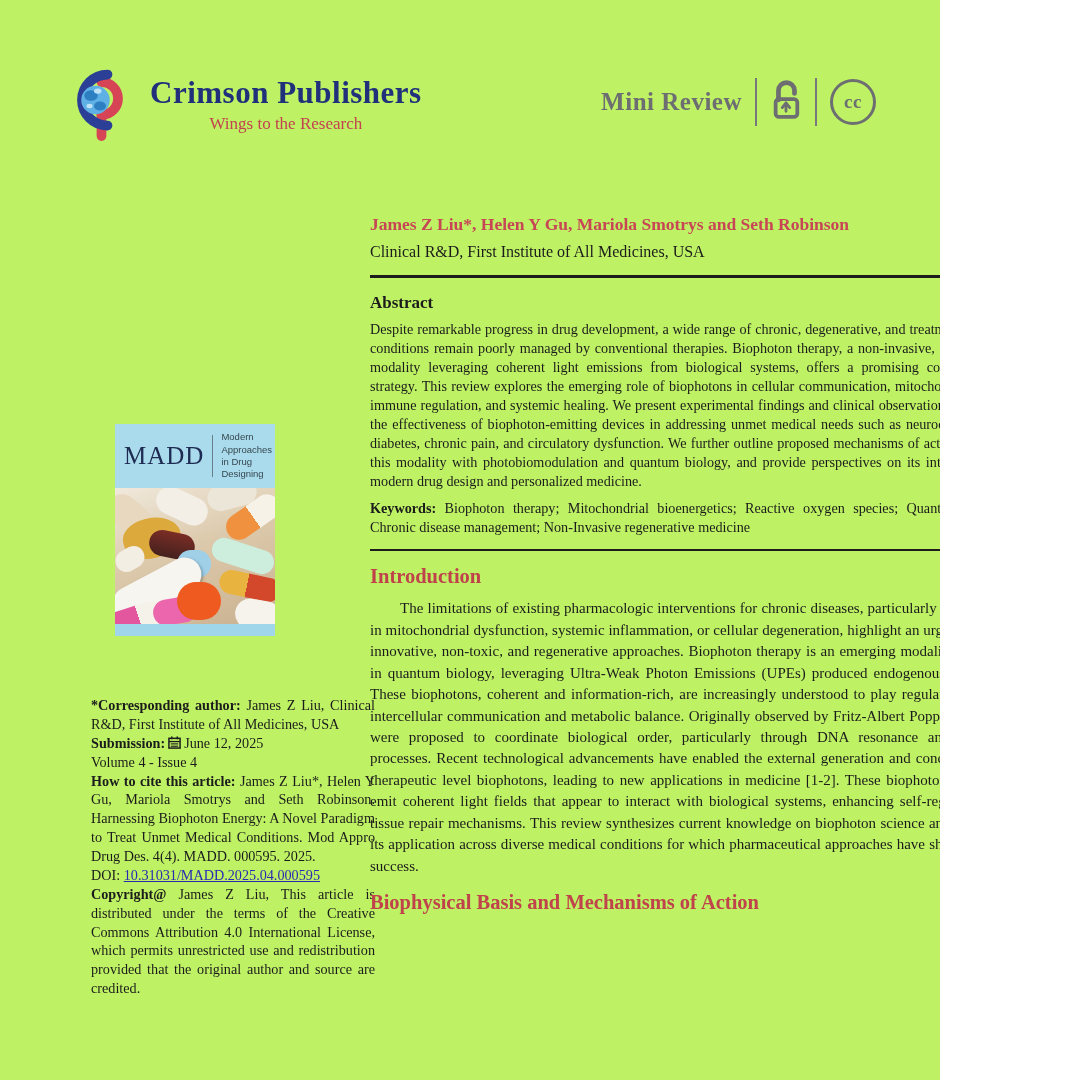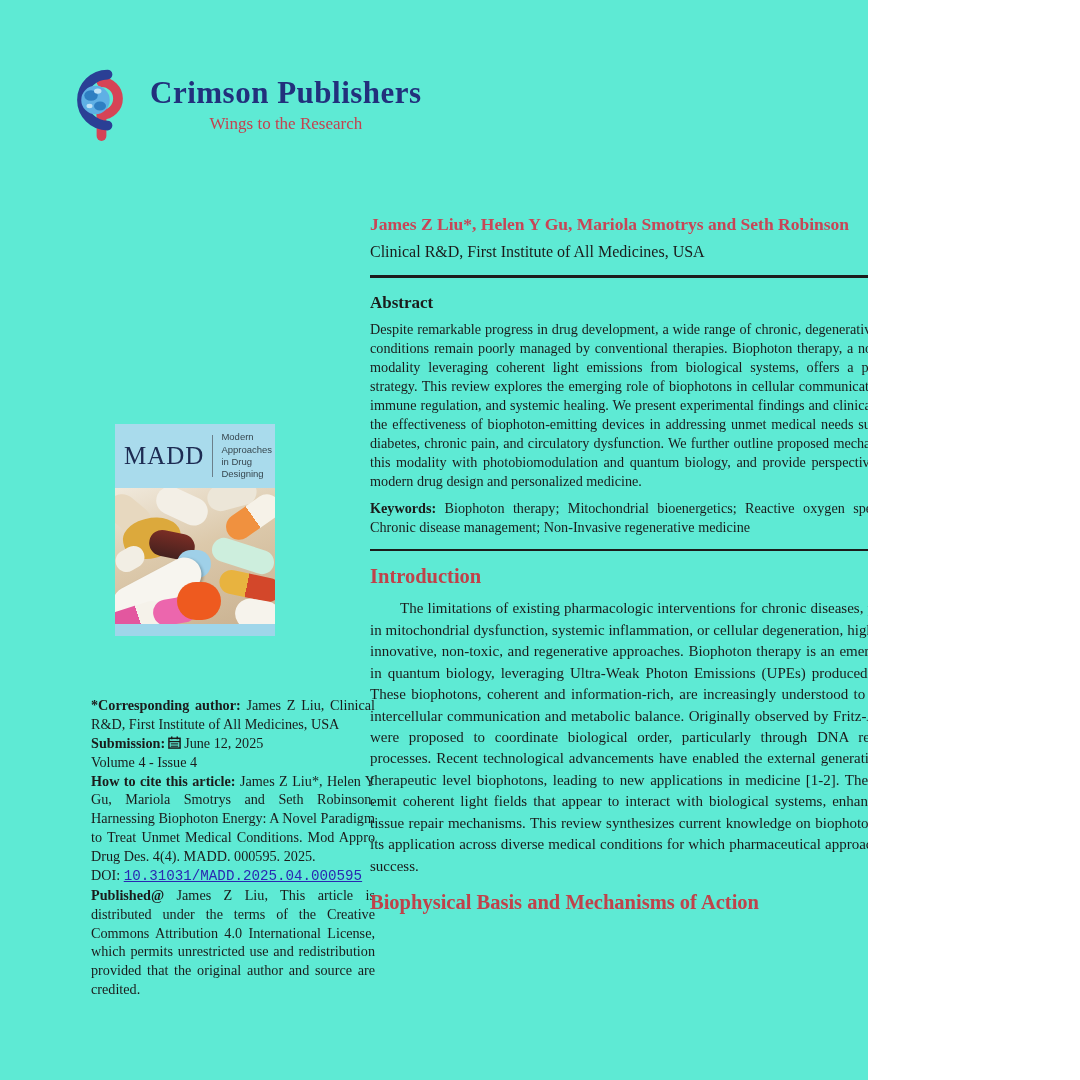--- a/index.html
+++ b/index.html
@@ -3,7 +3,7 @@
 <meta charset="utf-8">
 <style>
   html,body{margin:0;padding:0;}
-  .page{position:relative;width:868px;height:1080px;overflow:hidden;background:#5eead4;
+  .page{position:relative;width:940px;height:1080px;overflow:hidden;background:#bef264;
         font-family:"Liberation Serif",serif;color:#1b1b1b;}
 
   

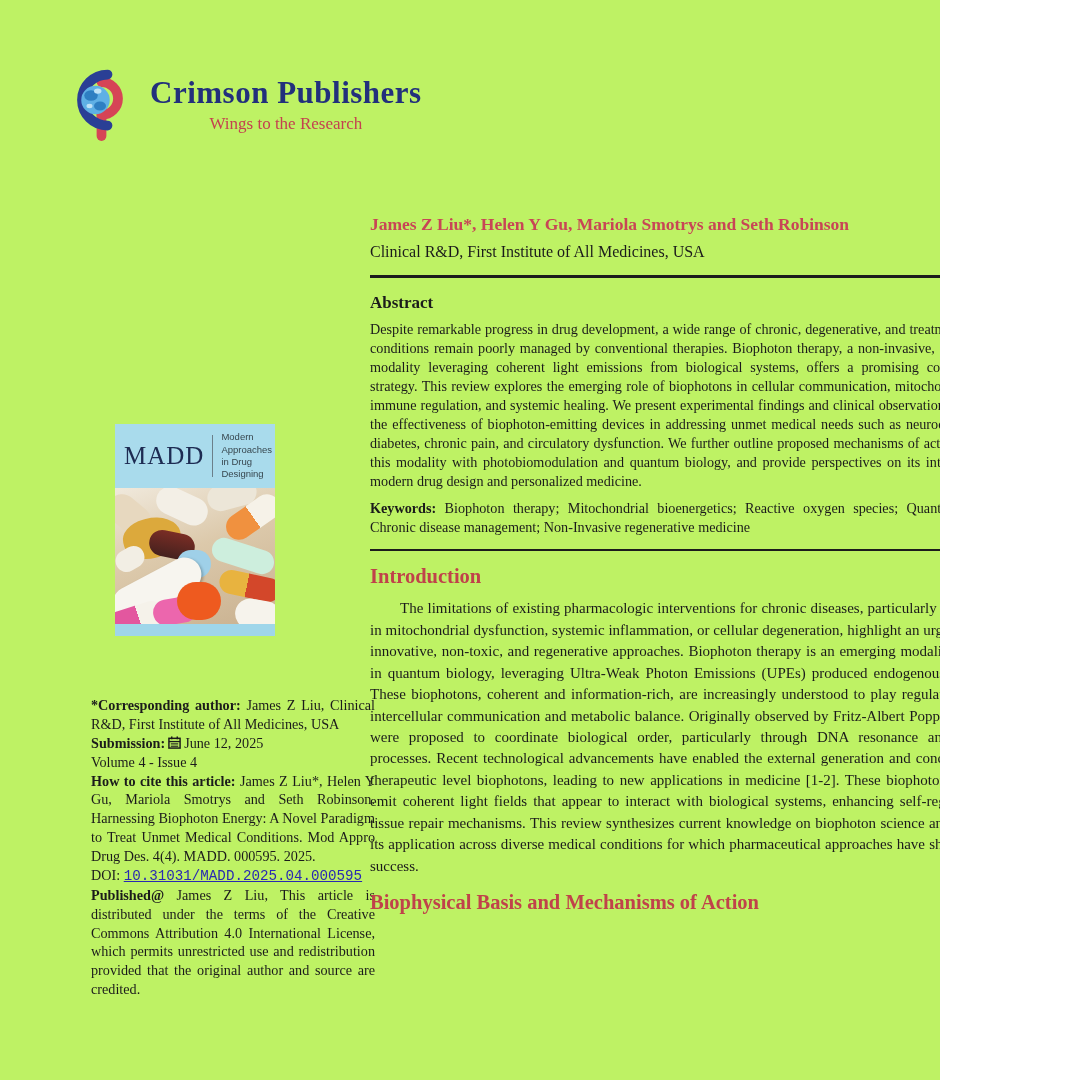--- a/index.html
+++ b/index.html
@@ -75,6 +75,21 @@
     </div>
   </div>
 
+  <div class="header-right">
+    <div class="mini-review">Mini Review</div>
+    <div class="vdiv"></div>
+    <div>
+      <svg viewBox="0 0 34 44" width="32" height="42">
+        <path d="M9 22 L9 12 A8.5 8.5 0 0 1 26 12 L26 15" stroke="#6d6e71" stroke-width="5" fill="none" stroke-linecap="round"></path>
+        <rect x="6" y="21" width="23" height="19" rx="3.5" fill="none" stroke="#6d6e71" stroke-width="4"></rect>
+        <path d="M17 26 l0 8 m-4 -4 l4 -5 l4 5" stroke="#6d6e71" stroke-width="3" fill="none" stroke-linecap="round" stroke-linejoin="round"></path>
+      </svg>
+    </div>
+    <div class="vdiv"></div>
+    <div class="cc-badge">
+      <span>cc</span>
+    </div>
+  </div>
 
 
   <div class="cover">

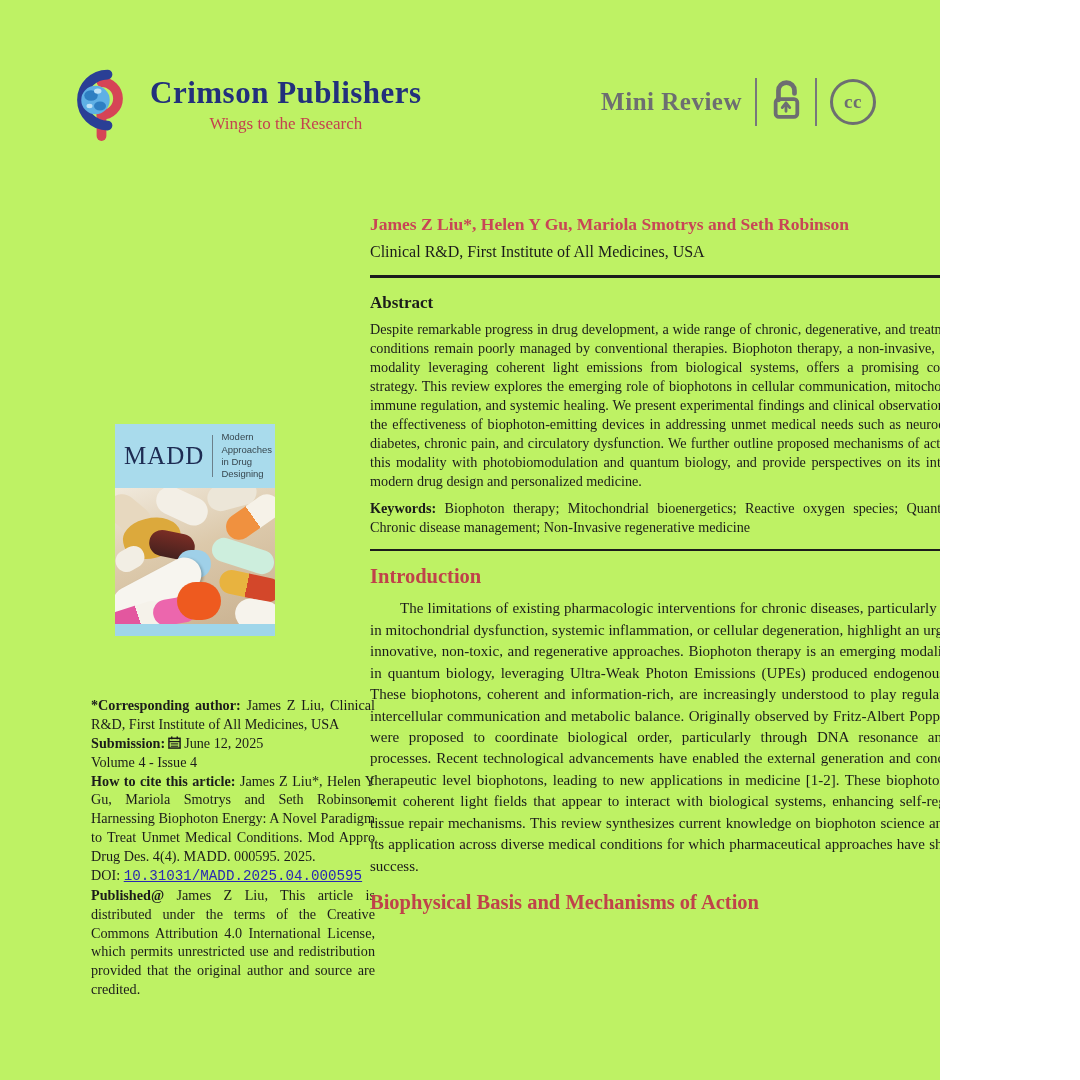--- a/index.html
+++ b/index.html
@@ -34,7 +34,7 @@
   .side-info p{margin:0;}
   .mt14{margin-top:14px;} .mt16{margin-top:16px;}
   .cal{display:inline-block;width:13px;height:13px;margin:0 3px -1px 3px;}
-  .doi-link{color:#2929b2;font-family:Liberation Mono, monospace;}
+  .doi-link{color:#2929b2;}
   b{font-weight:bold;}
 
   

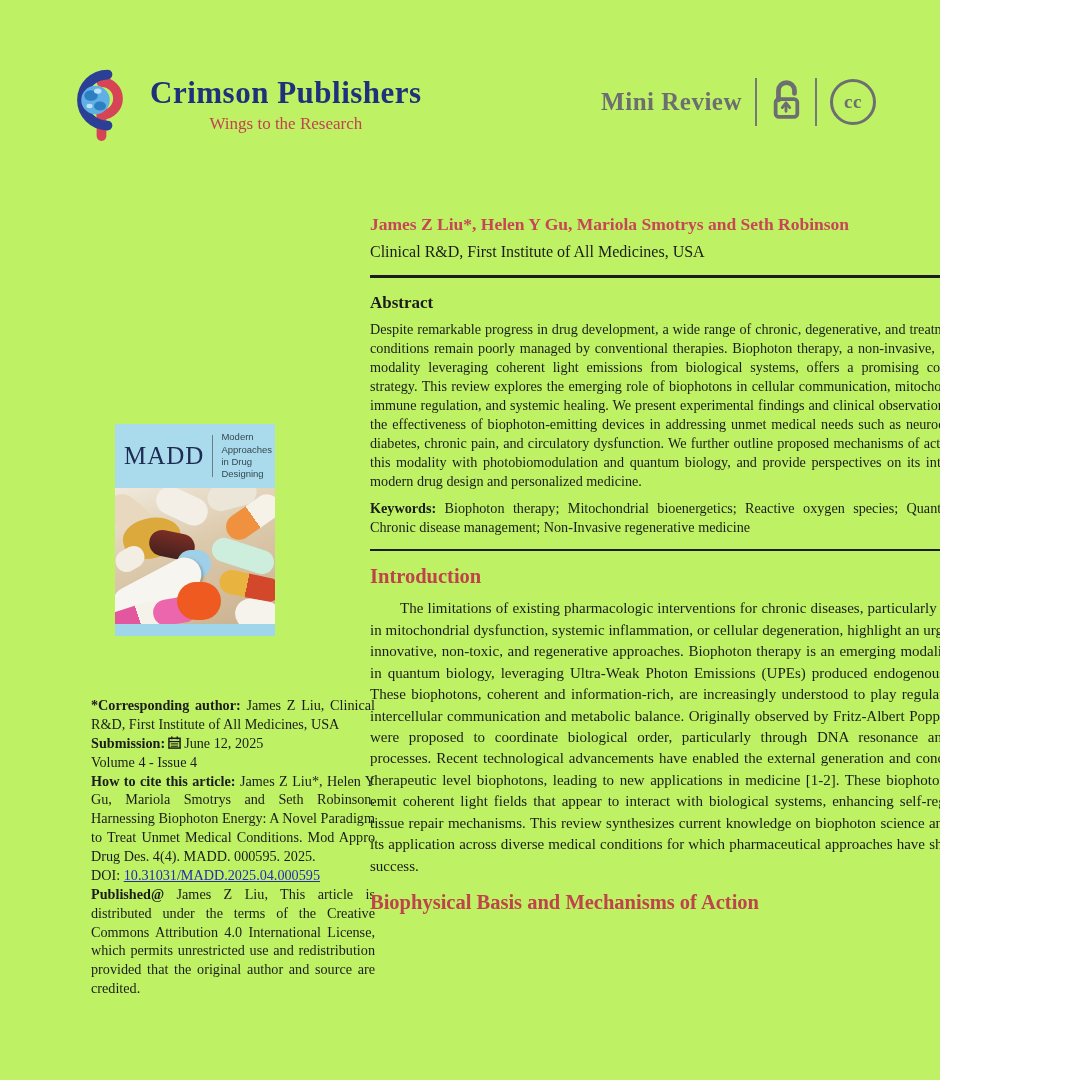--- a/index.html
+++ b/index.html
@@ -136,7 +136,7 @@
     <p class="mt16"><b>How to cite this article:</b><span> James Z Liu*, Helen Y Gu, Mariola Smotrys and Seth Robinson. Harnessing Biophoton Energy: A Novel Paradigm to Treat Unmet Medical Conditions. Mod Appro Drug Des. 4(4). MADD. 000595. 2025.</span><br>
       <span>DOI: </span><a href="#" class="doi-link">10.31031/MADD.2025.04.000595</a></p>
 
-    <p class="mt16"><b>Published@</b><span> James Z Liu, This article is distributed under the terms of the Creative Commons Attribution 4.0 International License, which permits unrestricted use and redistribution provided that the original author and source are credited.</span></p>
+    <p class="mt16"><b>Copyright@</b><span> James Z Liu, This article is distributed under the terms of the Creative Commons Attribution 4.0 International License, which permits unrestricted use and redistribution provided that the original author and source are credited.</span></p>
   </div>
 
   <div class="main">

